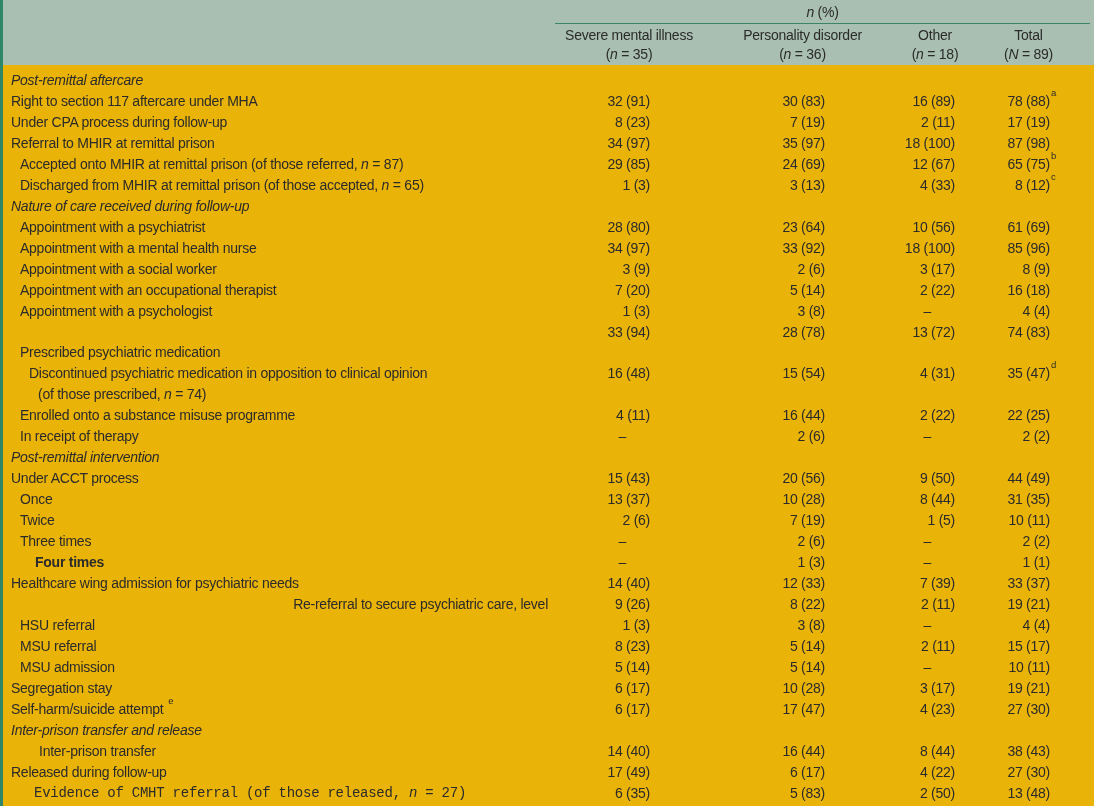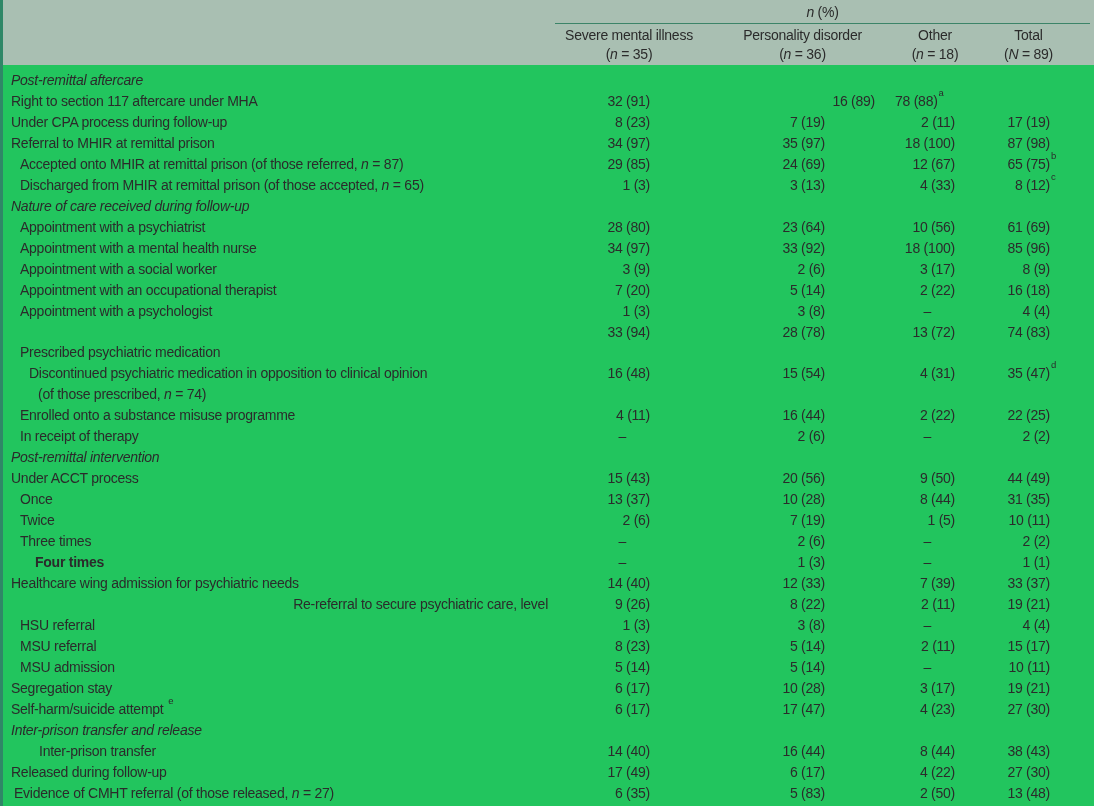--- a/index.html
+++ b/index.html
@@ -47,7 +47,7 @@
   .hc4{padding-right:12px;}
   
   .tbody{
-    background:#22c55e;
+    background:#eab308;
     padding-top:5px;
     padding-bottom:2px;
   }

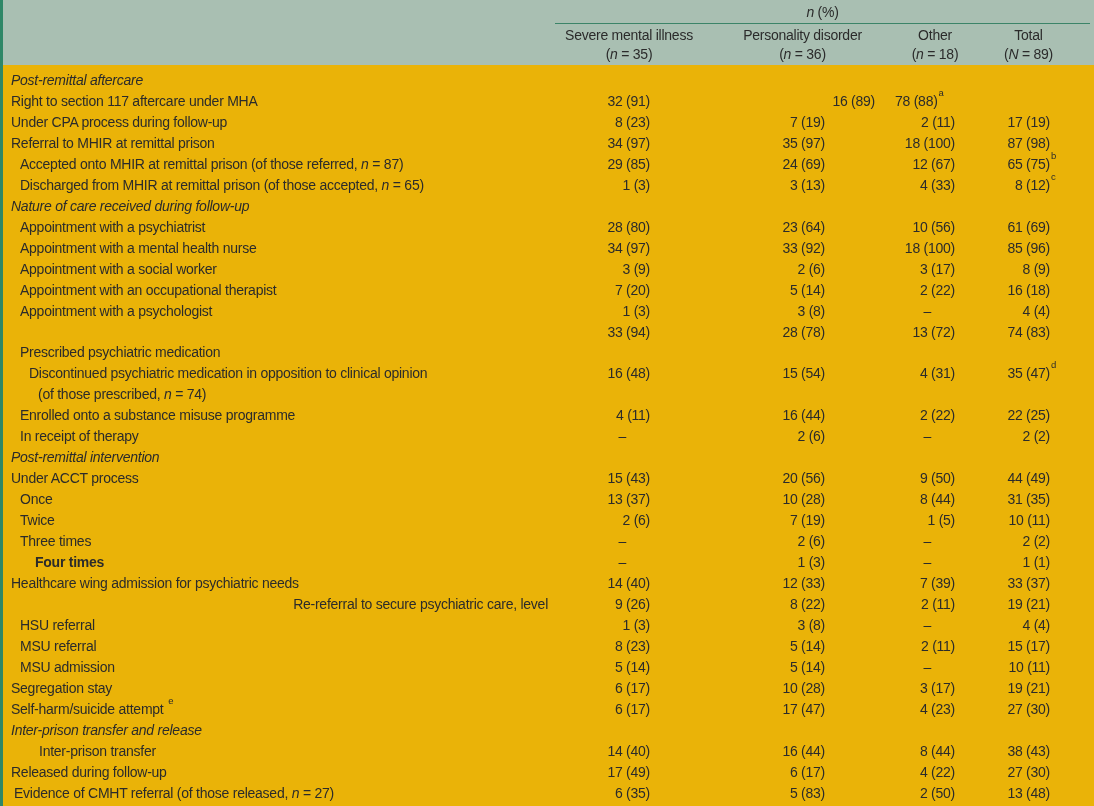--- a/index.html
+++ b/index.html
@@ -123,6 +123,7 @@
             <div style="padding-left: 8px;">Right to section 117 aftercare under MHA</div>
           </div>
           <div class="cell v c1">32 (91)</div>
+          <div class="cell v c2">30 (83)</div>
           <div class="cell v c3">16 (89)</div>
           <div class="cell v c4">78 (88)<span class="supmark"><sup>a</sup></span></div>
         </div>

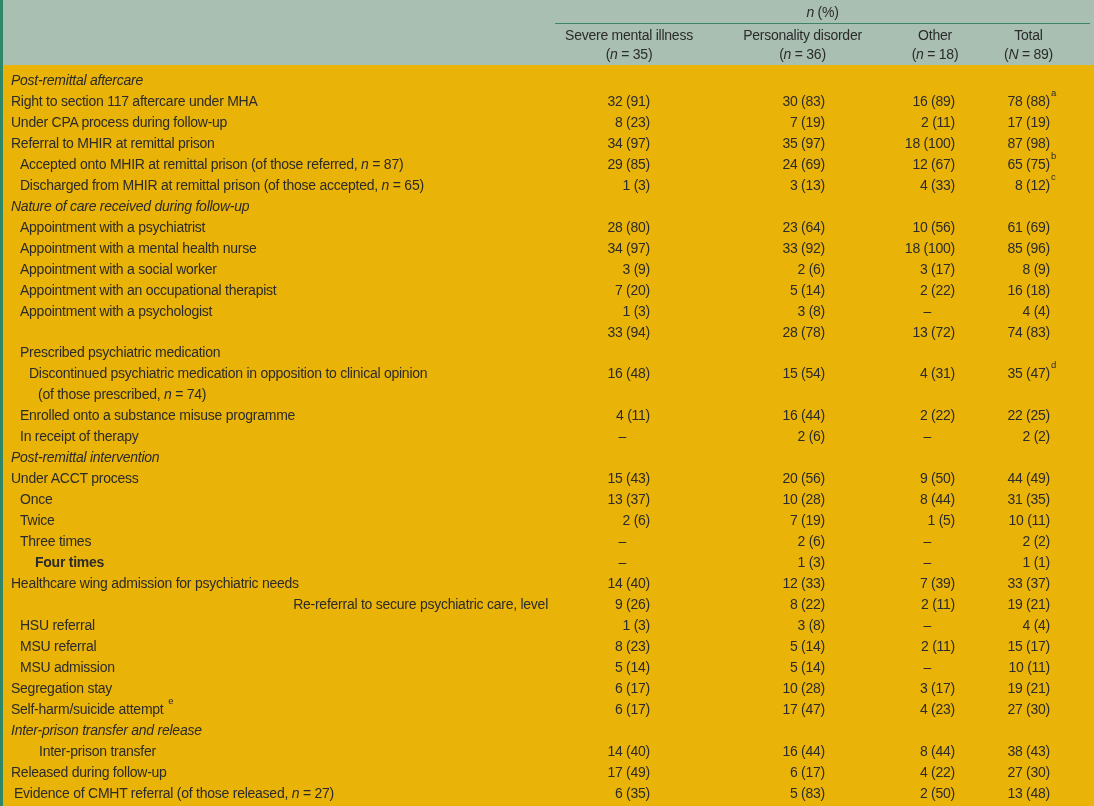--- a/index.html
+++ b/index.html
@@ -394,7 +394,7 @@
         </div>
         <div class="trow">
           <div class="cell label">
-            <div style="padding-left: 11px;">Evidence of CMHT referral (of those released, <i>n</i> = 27)</div>
+            <div style="padding-left: 31px; font-family: Liberation Mono, monospace;">Evidence of CMHT referral (of those released, <i>n</i> = 27)</div>
           </div>
           <div class="cell v c1">6 (35)</div>
           <div class="cell v c2">5 (83)</div>

